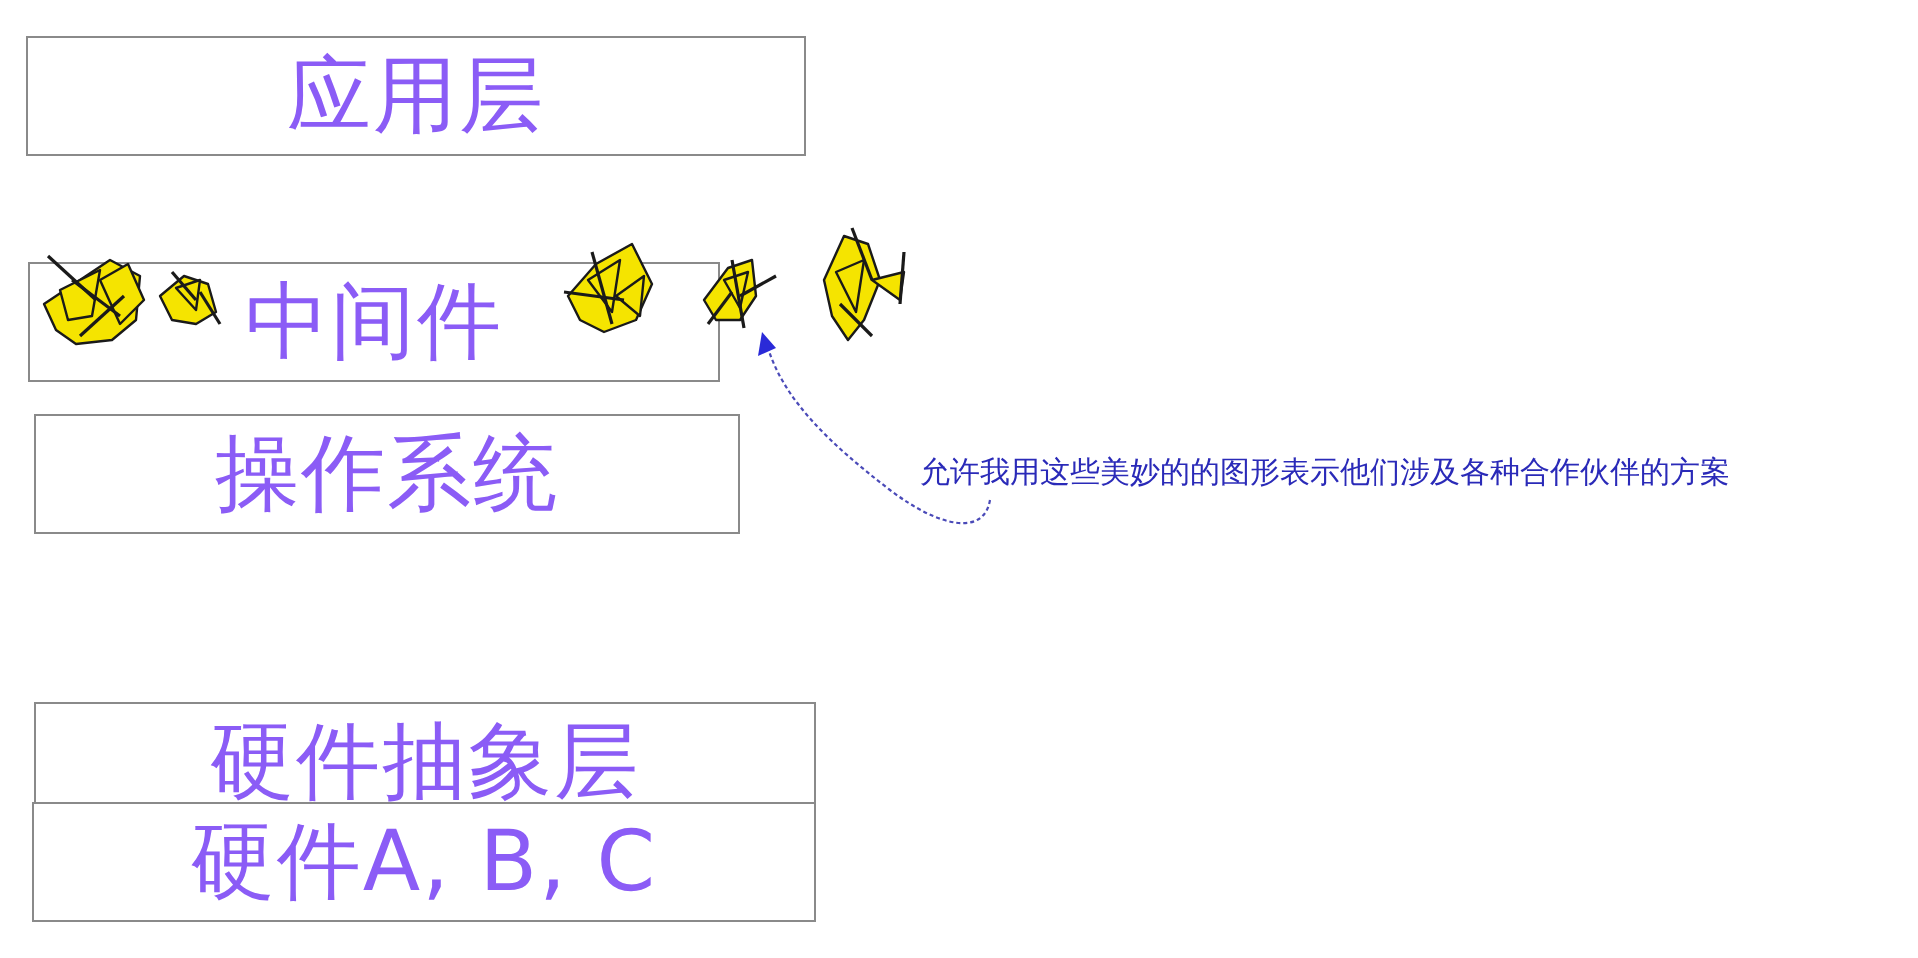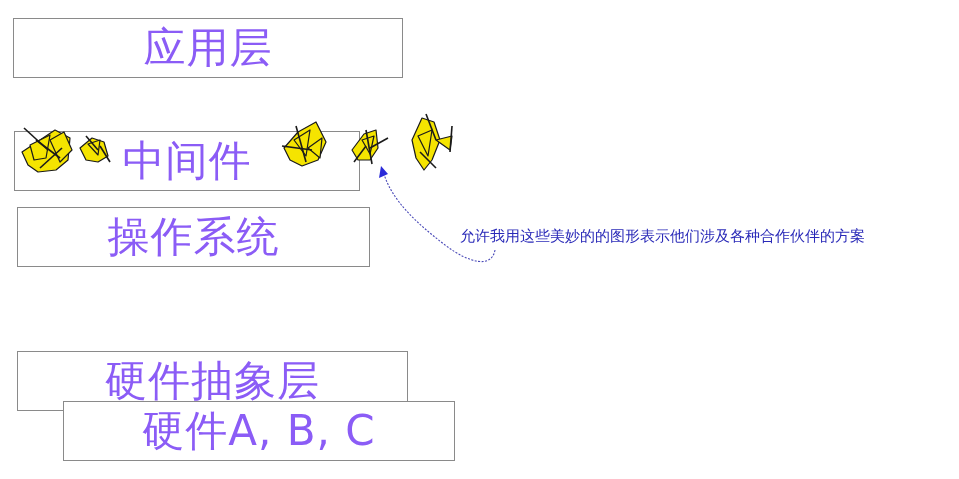--- a/index.html
+++ b/index.html
@@ -34,7 +34,7 @@
   <span>硬件抽象层</span>
 </div>
 
-<div class="layer" style="left:16px; top:401px; width:392px; height:60px;margin-left:47px;">
+<div class="layer" style="left:16px; top:401px; width:392px; height:60px;">
   <span>硬件A, B, C</span>
 </div>
 

